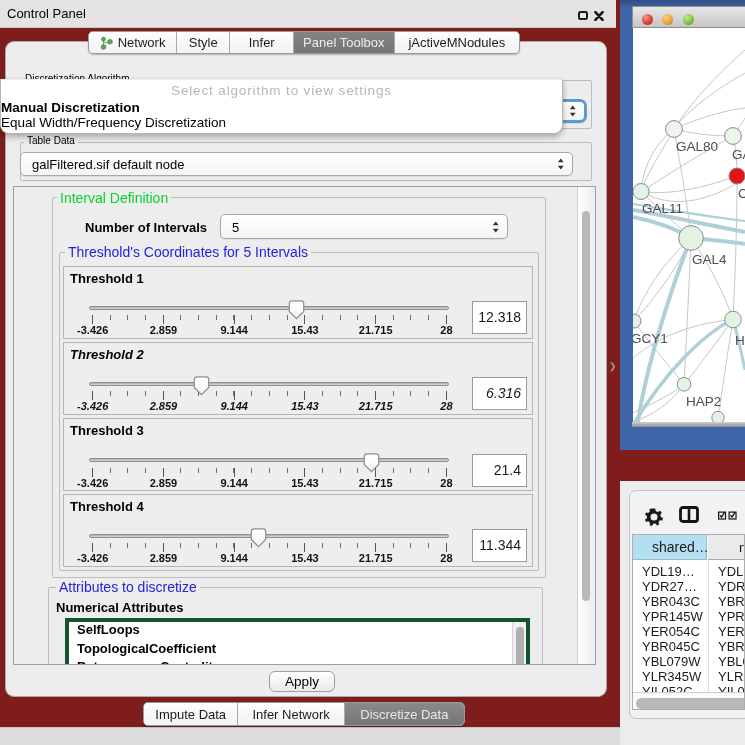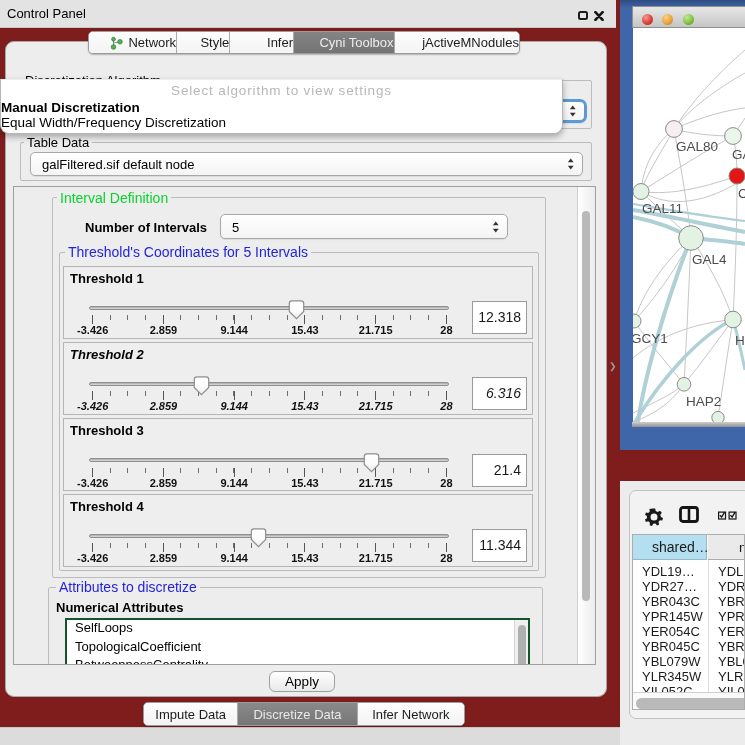--- a/index.html
+++ b/index.html
@@ -16,7 +16,7 @@
 
 
 #toptabs { left:88px; top:31px; width:432px; height:23px; display:flex; border:1px solid #9b9b9b; border-radius:5px; overflow:hidden; background:#fbfbfb; box-shadow:0 1px 1.5px rgba(0,0,0,0.25); font-size:13px; color:#1c1c1c; z-index:5; }
-#toptabs .seg { display:flex; align-items:center; justify-content:flex-end; height:100%; border-right:1px solid #ababab; background:linear-gradient(#fdfdfd,#f3f3f3); }
+#toptabs .seg { display:flex; align-items:center; justify-content:center; height:100%; border-right:1px solid #ababab; background:linear-gradient(#fdfdfd,#f3f3f3); }
 #toptabs .seg:last-child { border-right:none; }
 #toptabs .sel { background:linear-gradient(#848484,#747474); color:#ededed; }
 

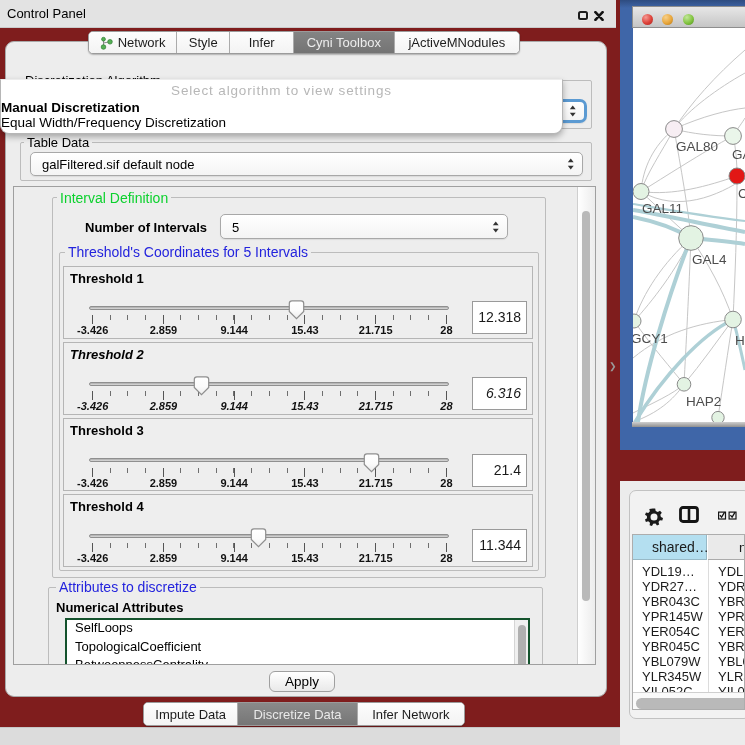--- a/index.html
+++ b/index.html
@@ -108,7 +108,7 @@
         </svg>Network</div>
     <div class="seg" style="width:53.5px;">Style</div>
     <div class="seg" style="width:64px;">Infer</div>
-    <div class="seg sel" style="width:101px;">Cyni Toolbox</div>
+    <div class="seg sel" style="width:101px;">Panel Toolbox</div>
     <div class="seg" style="width:125px;">jActiveMNodules</div>
   </div>
 

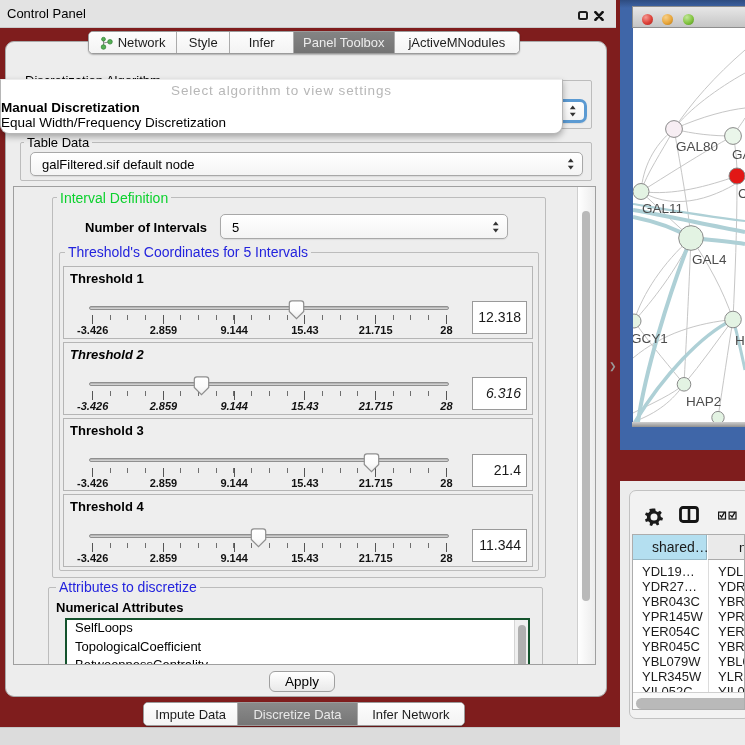--- a/index.html
+++ b/index.html
@@ -22,7 +22,7 @@
 
 
 .group { position:absolute; border:1px solid #bcbcbc; border-radius:2px; }
-.gtitle { position:absolute; font-size:13px; background:#ededed; padding:0 3px; white-space:nowrap; }
+.gtitle { position:absolute; font-size:10px; background:#ededed; padding:0 3px; white-space:nowrap; }
 
 
 #popup { left:0; top:78.5px; width:563px; height:55px; background:#fff; border:1px solid #b6b6b6; border-top:1px solid #ededed; border-radius:0 0 9px 9px; box-shadow:0 3px 6px rgba(0,0,0,0.3); z-index:10; }

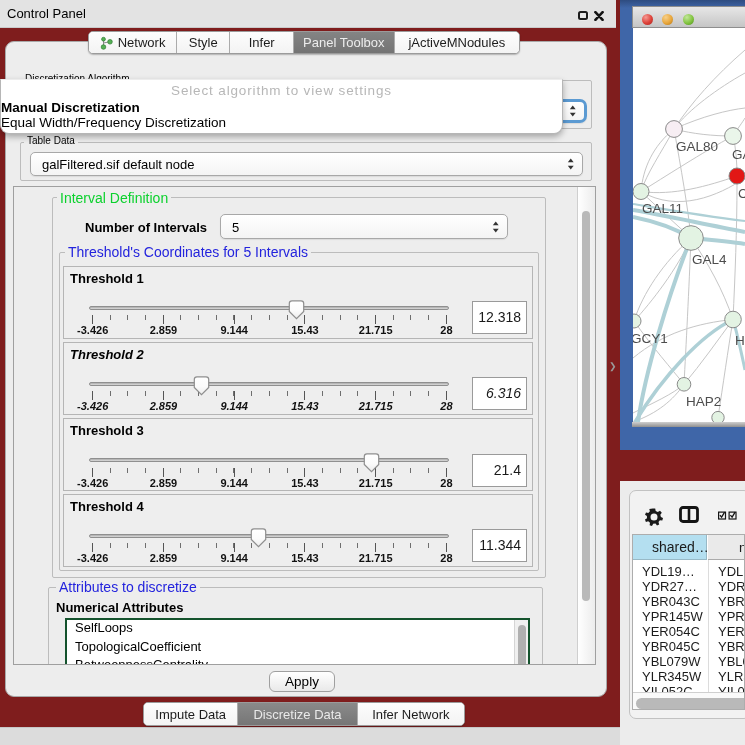--- a/index.html
+++ b/index.html
@@ -123,7 +123,7 @@
 
   <div class="group" style="left:20px;top:142px;width:572px;height:39px;"></div>
   <div class="gtitle" style="left:24px;top:135px;">Table Data</div>
-  <div class="combo" style="left:30px;top:152px;width:553px;height:24px;">
+  <div class="combo" style="left:20px;top:152px;width:553px;height:24px;">
     <div class="txt">galFiltered.sif default node</div>
     <svg class="arr" viewBox="0 0 9 14">
         <path d="M4.5 0.5 L8 5 L1 5 Z" fill="#333"></path>

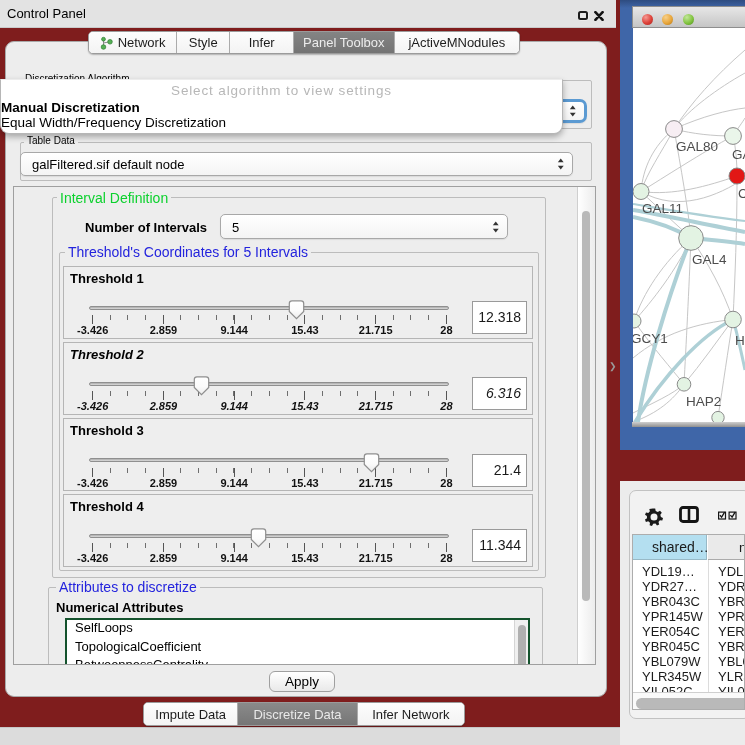--- a/index.html
+++ b/index.html
@@ -51,7 +51,7 @@
 .vfield { position:absolute; left:408px; top:34.5px; width:55px; height:33px; border:1px solid #9a9a9a; background:#fff; font-size:14px; color:#1a1a1a; text-align:right; line-height:31px; padding-right:5px; }
 
 
-#attrlist { position:absolute; left:51px; top:431px; width:465px; height:60px; background:#fff; border:2px solid #14532d; font-size:13px; color:#000; }
+#attrlist { position:absolute; left:51px; top:431px; width:465px; height:60px; background:#fff; border:4px solid #14532d; font-size:13px; color:#000;font-weight:bold; }
 #attrlist .li { position:absolute; left:8px; }
 #alsb { position:absolute; right:0; top:0; width:14px; height:100%; background:#f0f0f0; border-left:1px solid #d5d5d5; }
 #alsb .th { position:absolute; left:3px; top:5px; width:8px; height:52px; border-radius:4px; background:#b0b0b0; }

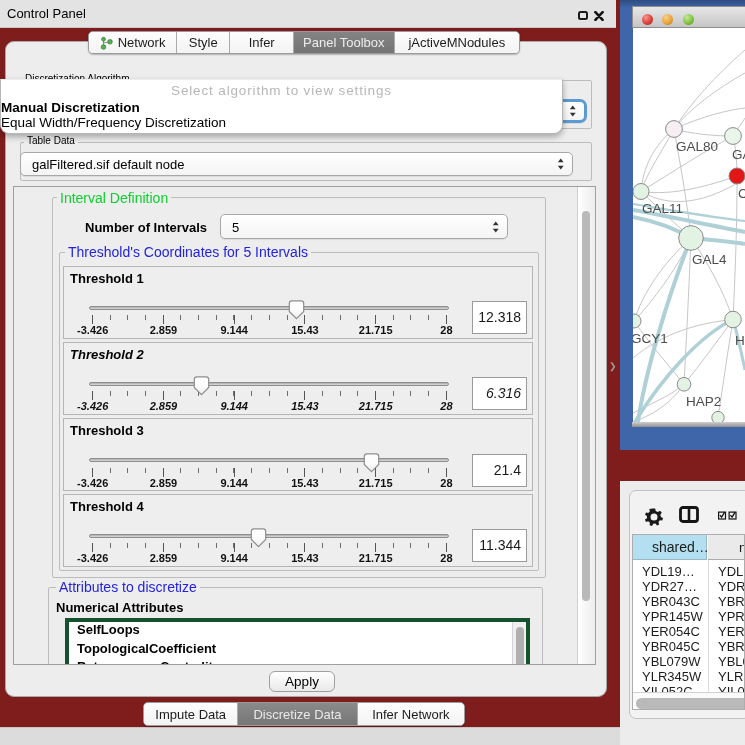--- a/index.html
+++ b/index.html
@@ -288,8 +288,8 @@
 
   <div class="abs" id="bottabs">
     <div class="seg" style="width:95px;">Impute Data</div>
+    <div class="seg" style="width:107px;">Infer Network</div>
     <div class="seg sel" style="width:120px;">Discretize Data</div>
-    <div class="seg" style="width:107px;">Infer Network</div>
   </div>
   <div class="abs" id="botstrip"></div>
 

